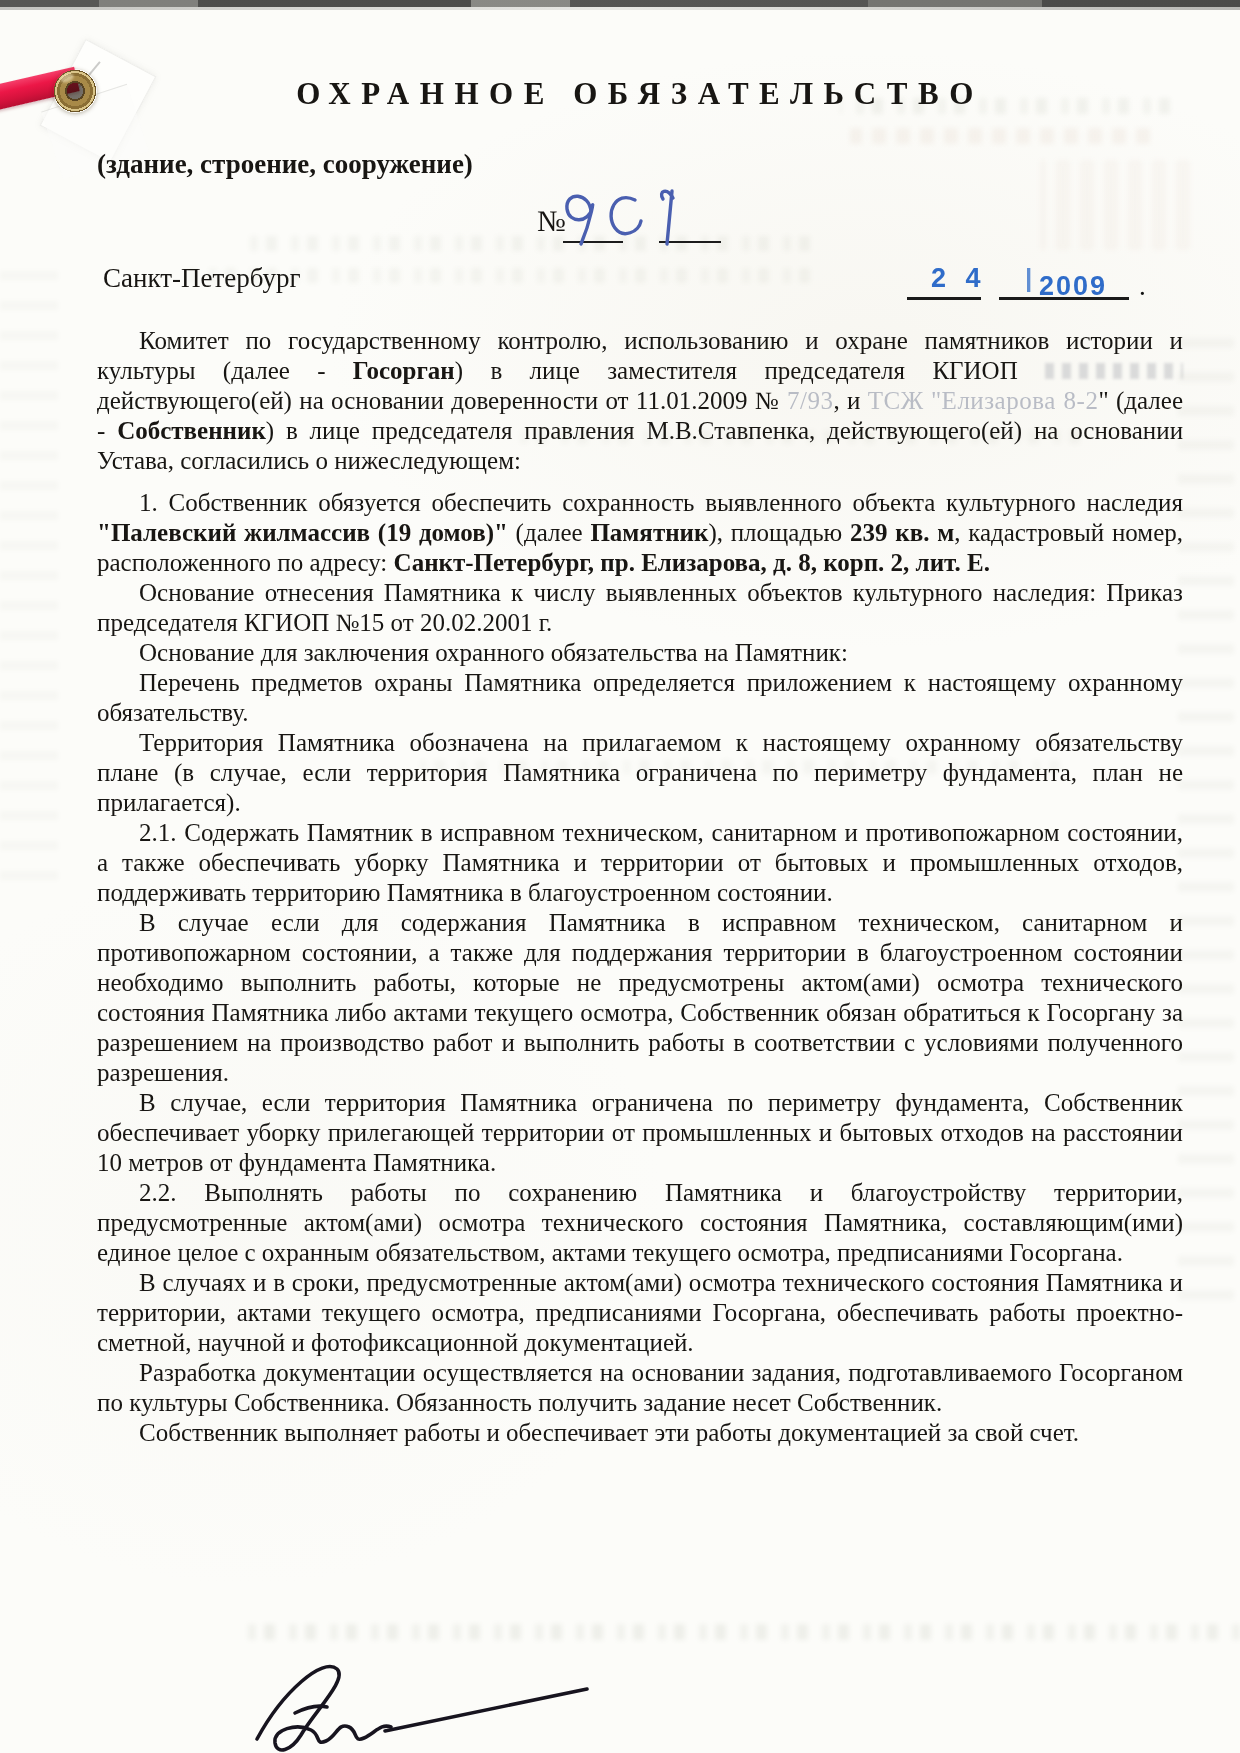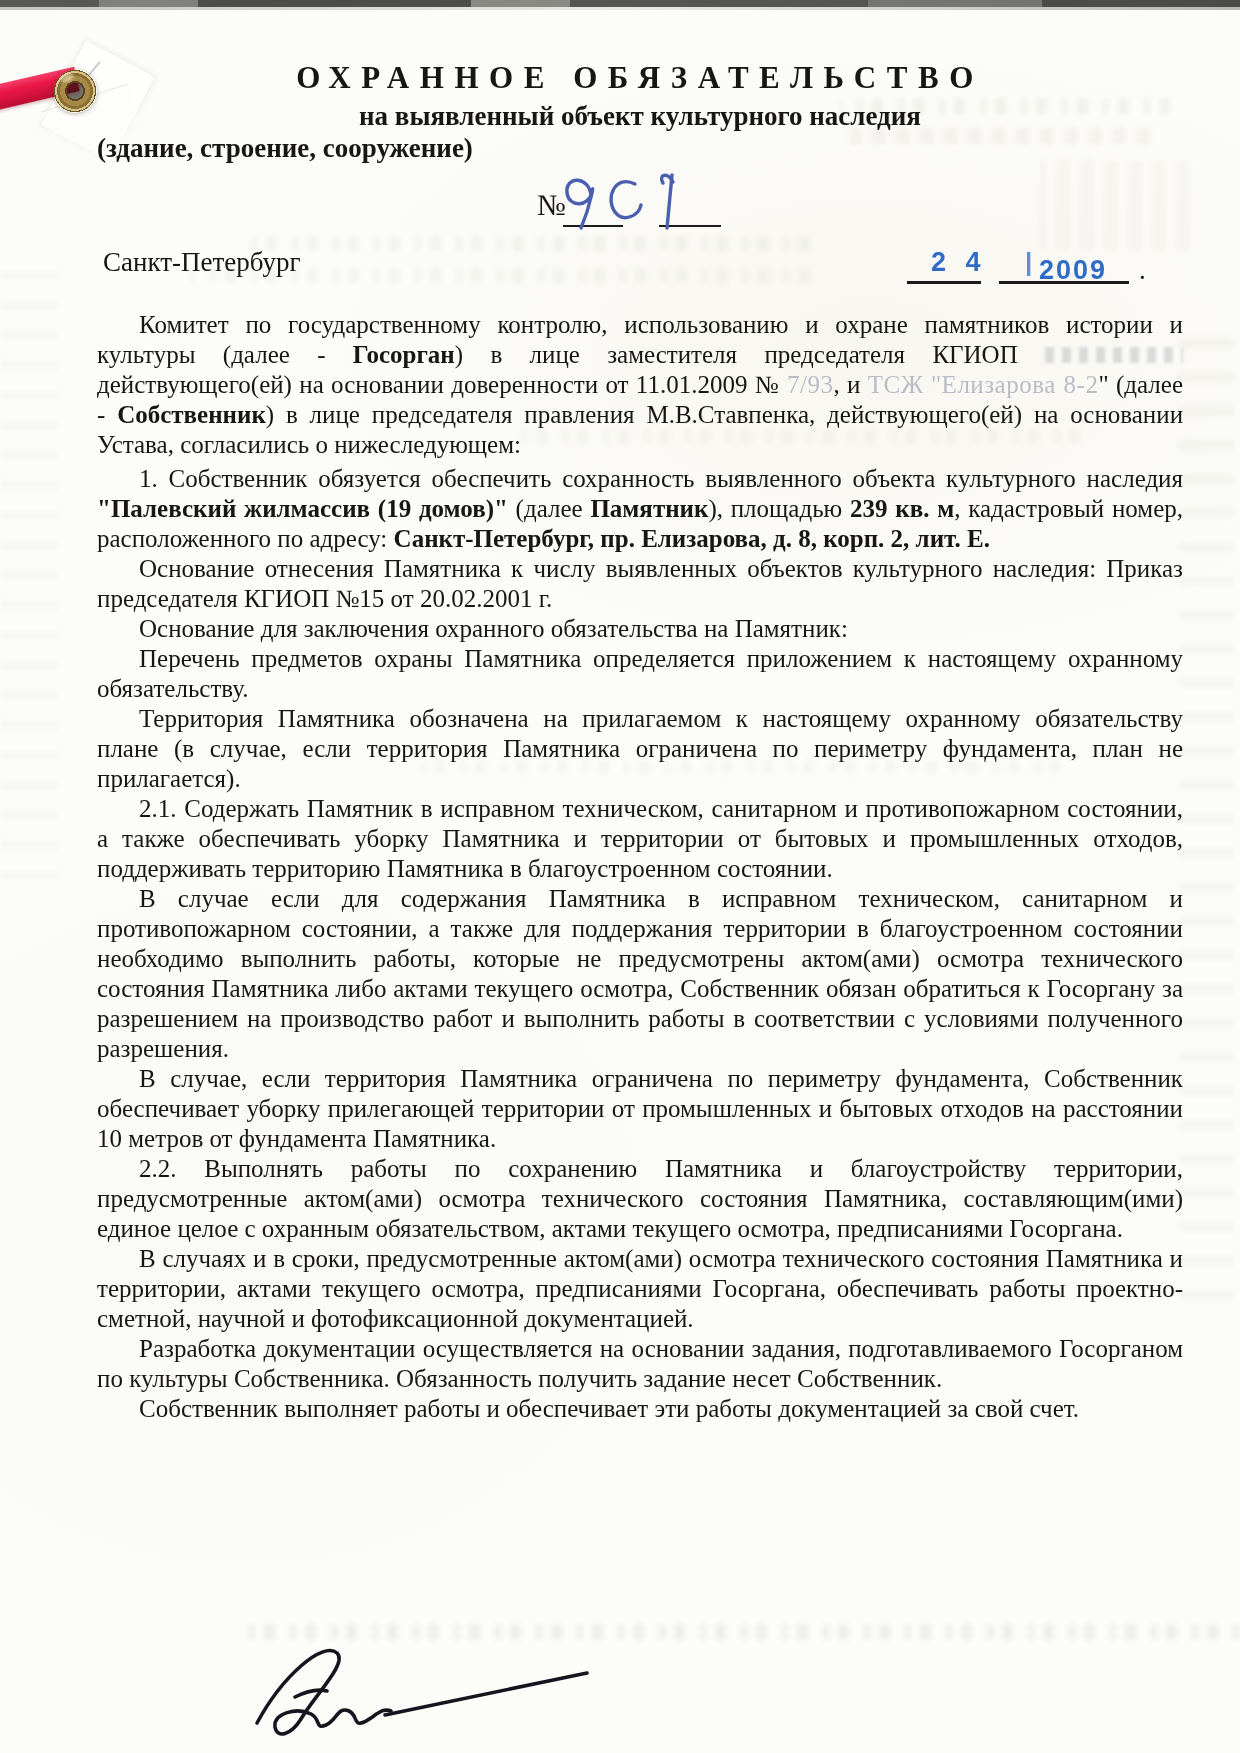--- a/index.html
+++ b/index.html
@@ -58,7 +58,7 @@
       background:repeating-linear-gradient(0deg, rgba(120,125,100,.5) 0 9px, transparent 9px 30px);}
 
   
-  .doc{position:absolute;left:97px;top:0;width:1086px;height:1574px;}
+  .doc{position:absolute;left:97px;top:16px;width:1086px;height:1574px;}
   .title{position:absolute;top:60px;left:0;width:100%;text-align:center;
     font-size:31px;font-weight:bold;letter-spacing:.34em;white-space:nowrap;}
   .sub1{position:absolute;top:101px;left:0;width:100%;text-align:center;font-size:27px;font-weight:bold;}

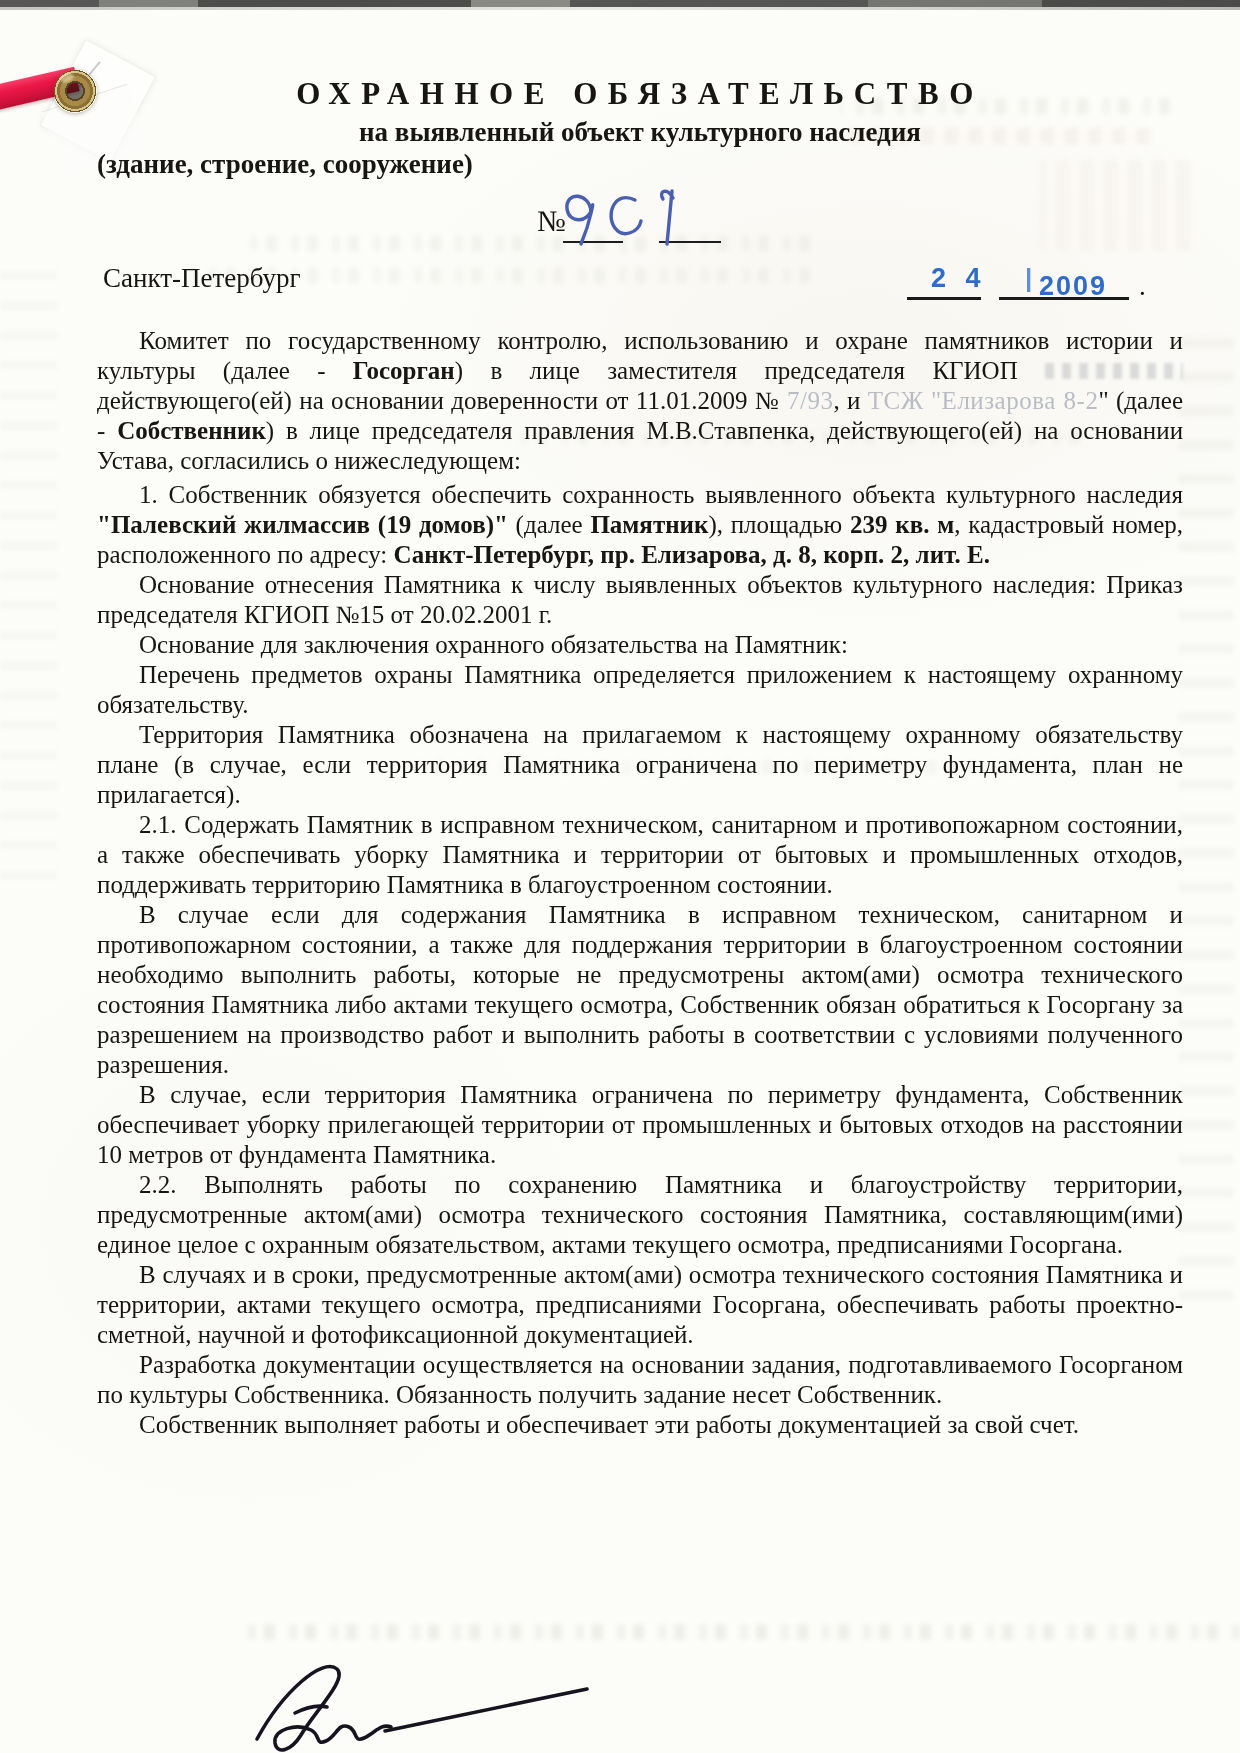--- a/index.html
+++ b/index.html
@@ -122,7 +122,6 @@
   <div class="doc">
 
     <div class="title">ОХРАННОЕ ОБЯЗАТЕЛЬСТВО</div>
-    <div class="sub1">на выявленный объект культурного наследия</div>
     <div class="sub2">(здание, строение, сооружение)</div>
 
     <div class="numrow">

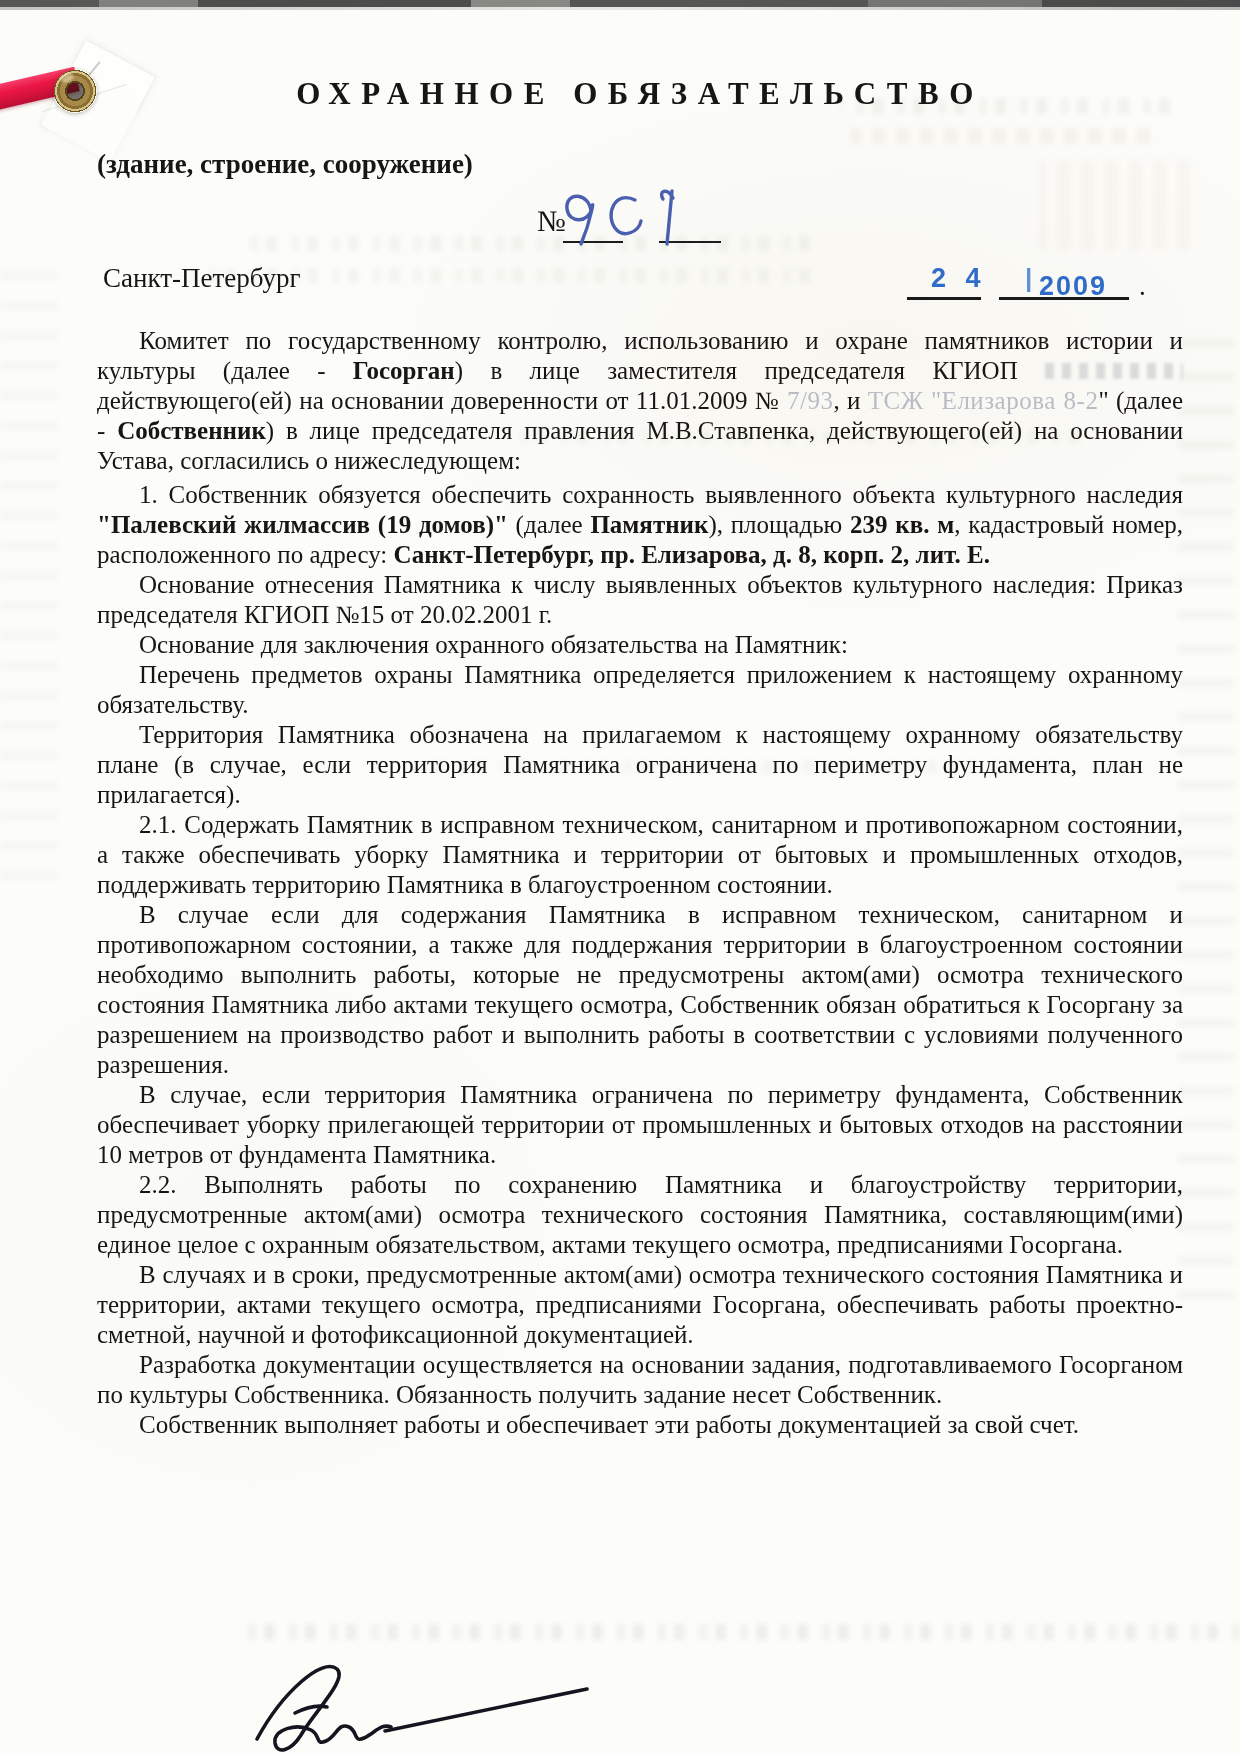--- a/index.html
+++ b/index.html
@@ -83,7 +83,7 @@
   .body-text{position:absolute;top:310px;left:0;width:1086px;
     font-size:25px;line-height:30px;text-align:justify;}
   .body-text p{margin:0;text-indent:42px;}
-  .body-text p.gap-before{margin-top:4px;}
+  .body-text p.gap-before{margin-top:12px;}
   .b{font-weight:bold;}
   .faint{color:#858ca0;opacity:.55;filter:blur(.5px);letter-spacing:.5px;}
   .smudge{display:inline-block;width:138px;height:16px;vertical-align:baseline;opacity:.45;

